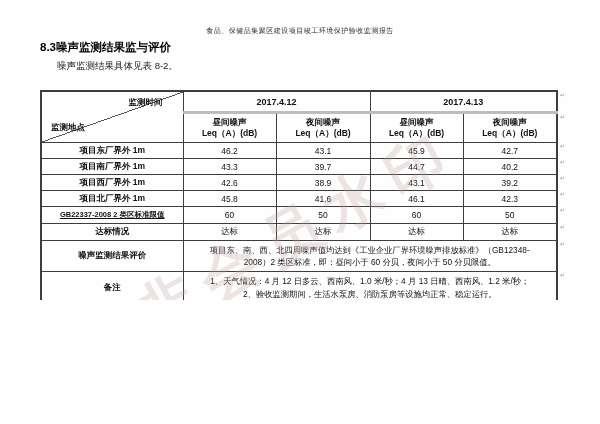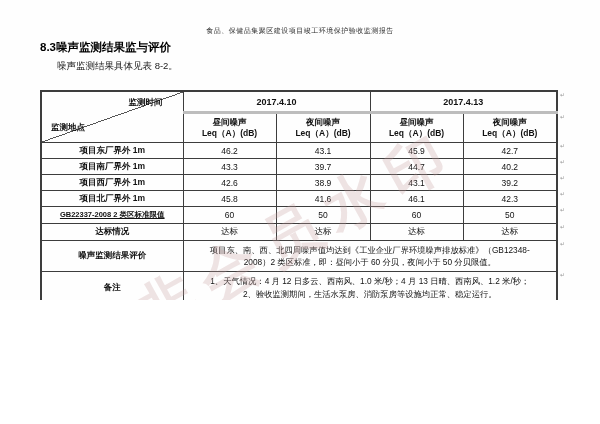--- a/index.html
+++ b/index.html
@@ -97,7 +97,7 @@
           <span class="corner-time">监测时间</span>
           <span class="corner-place">监测地点</span>
         </td>
-        <td colspan="2">2017.4.10</td>
+        <td colspan="2">2017.4.12</td>
         <td colspan="2"><span>2017.4.13</span><span class="eol">↵</span></td>
       </tr>
       <tr class="hrow2">

